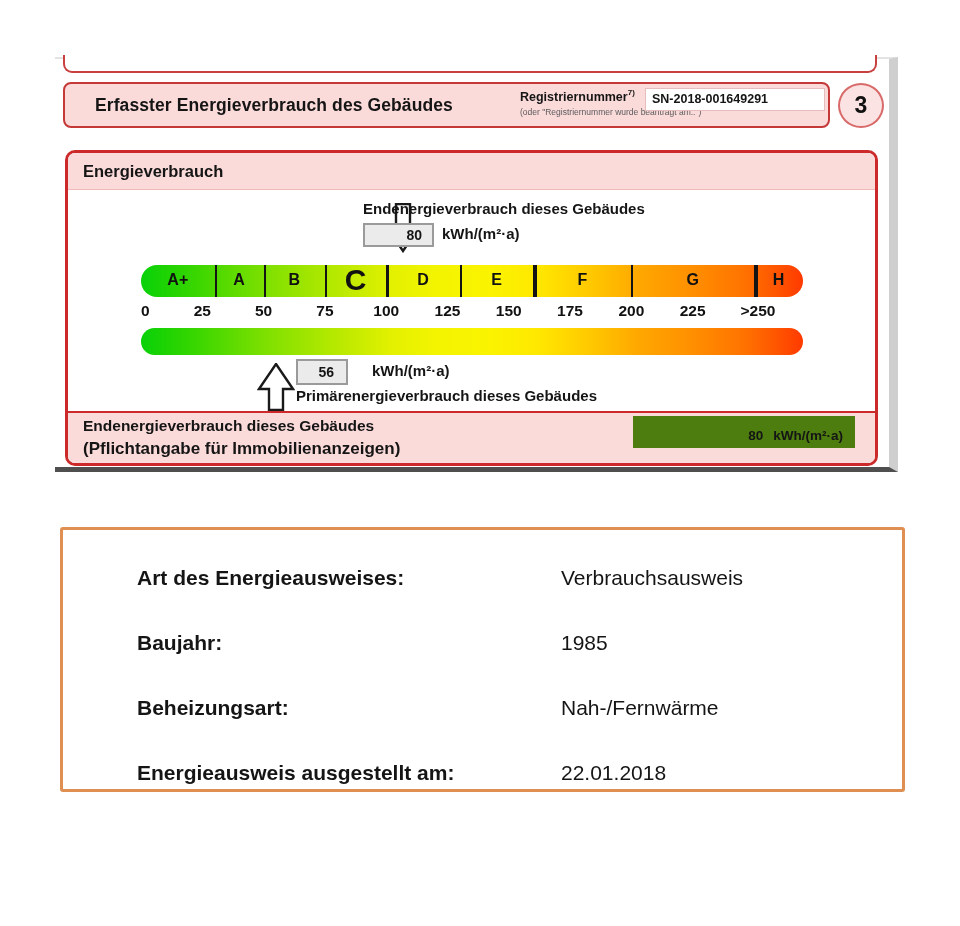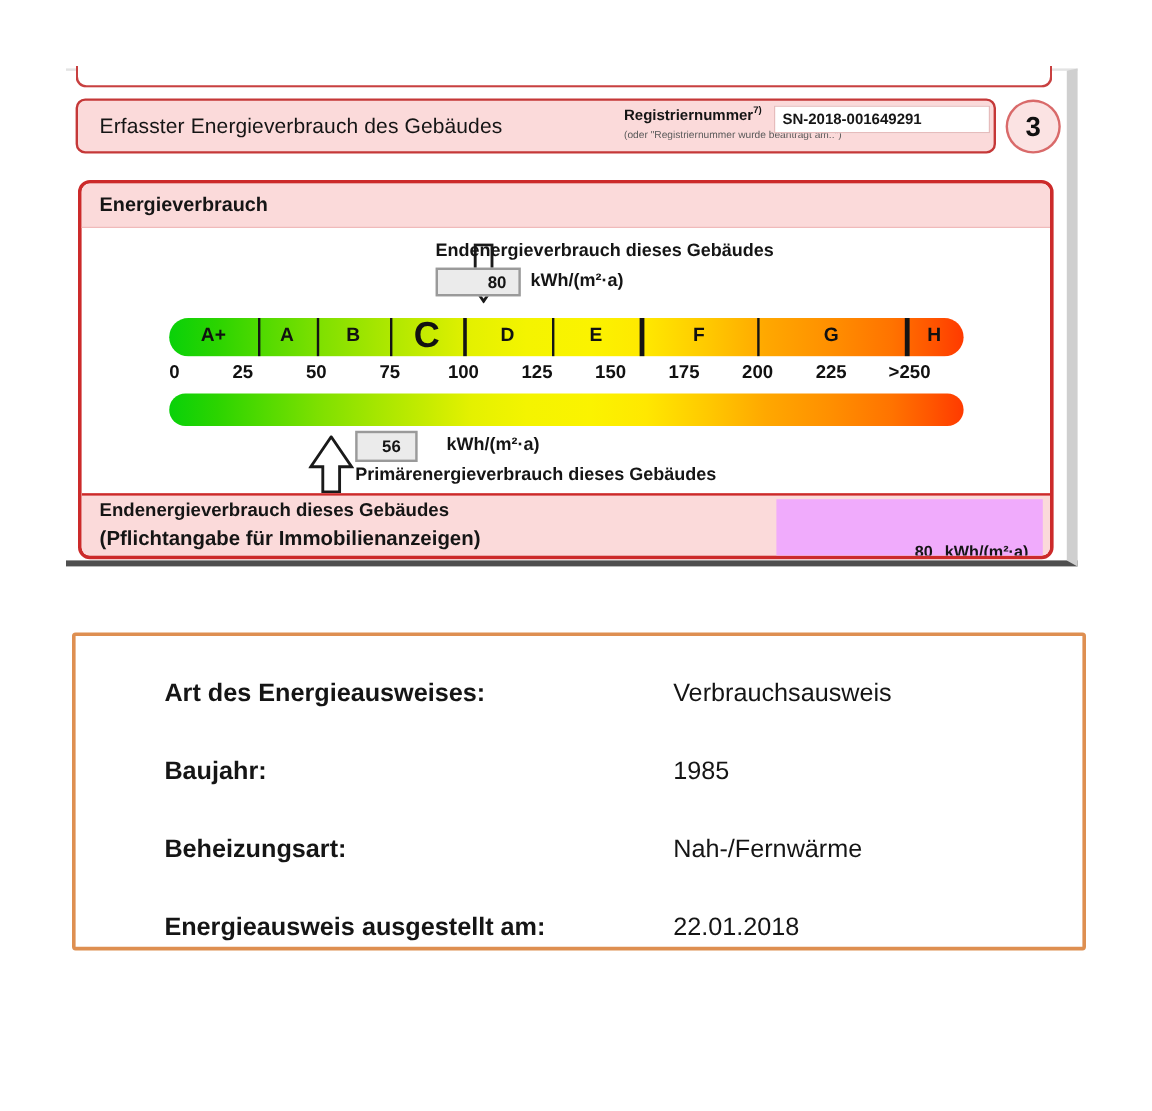--- a/index.html
+++ b/index.html
@@ -30,7 +30,7 @@
     background:#fbdada; border:2px solid #c53838; border-radius:8px;
     display:flex; align-items:center;
   }
-  .hdr-title { font-size:17.5px; font-weight:normal; padding-left:18px; letter-spacing:0.1px; }
+  .hdr-title { font-size:17.5px; font-weight:bold; padding-left:30px; letter-spacing:0.1px; }
   .reg-block { position:absolute; left:455px; top:3px; width:305px; height:40px; }
   .reg-label { font-size:12.5px; font-weight:bold; }
   .reg-sup { font-size:8px; vertical-align:super; font-weight:bold; }

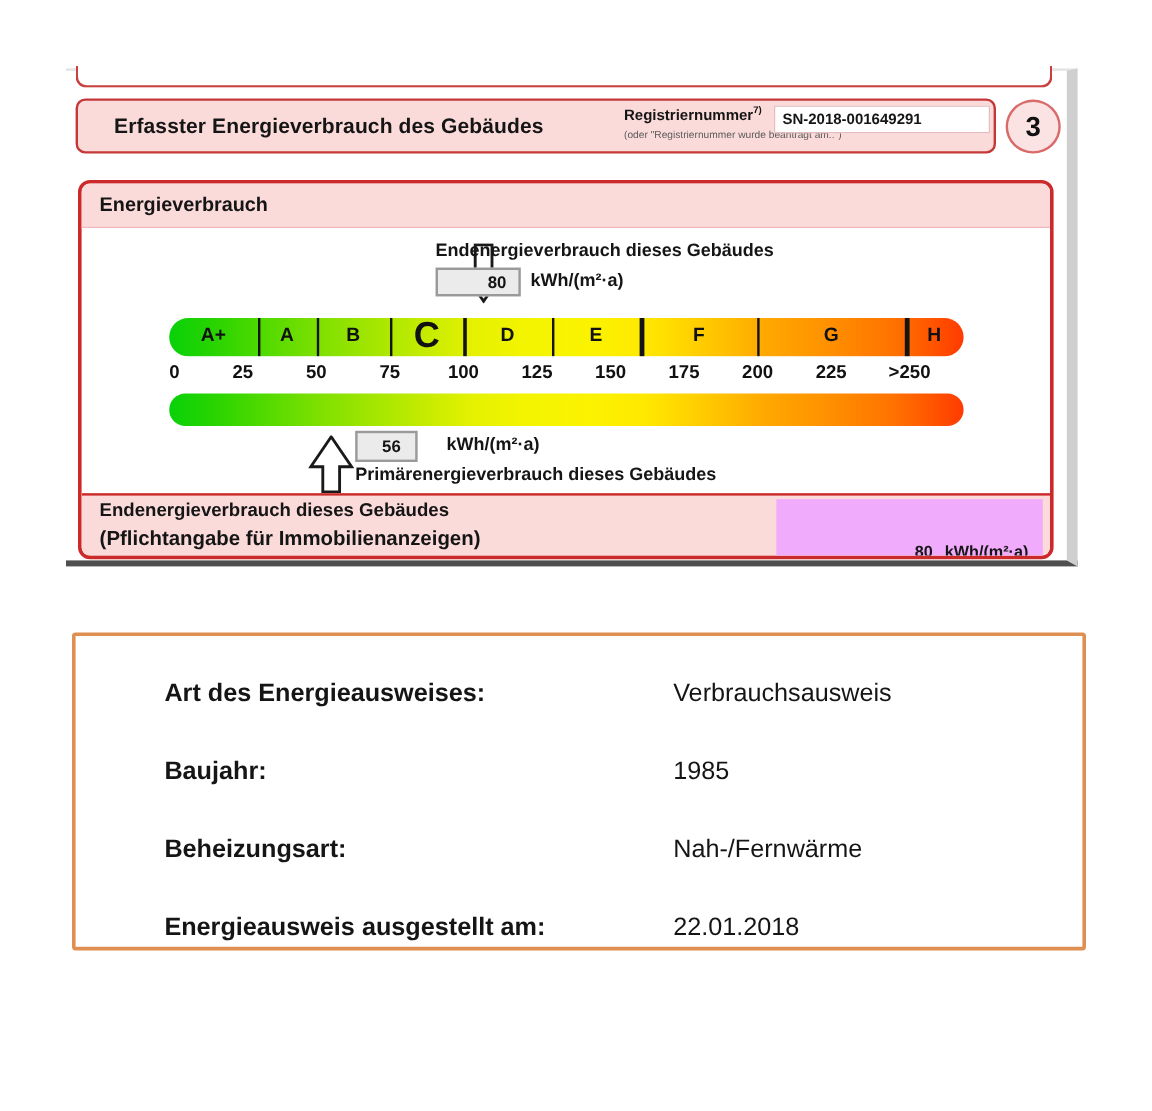--- a/index.html
+++ b/index.html
@@ -101,7 +101,7 @@
   .foot-title { position:absolute; left:15px; top:4px; font-size:15.5px; font-weight:bold; }
   .foot-sub { position:absolute; left:15px; top:26px; font-size:17px; font-weight:bold; }
   .foot-white {
-    position:absolute; right:6px; top:3px; width:222px; height:56px; background:#f0abfc;
+    position:absolute; right:20px; top:3px; width:222px; height:32px; background:#4d7c0f;
   }
   .foot-val {
     position:absolute; right:12px; bottom:5px; font-size:13.5px; font-weight:bold;

